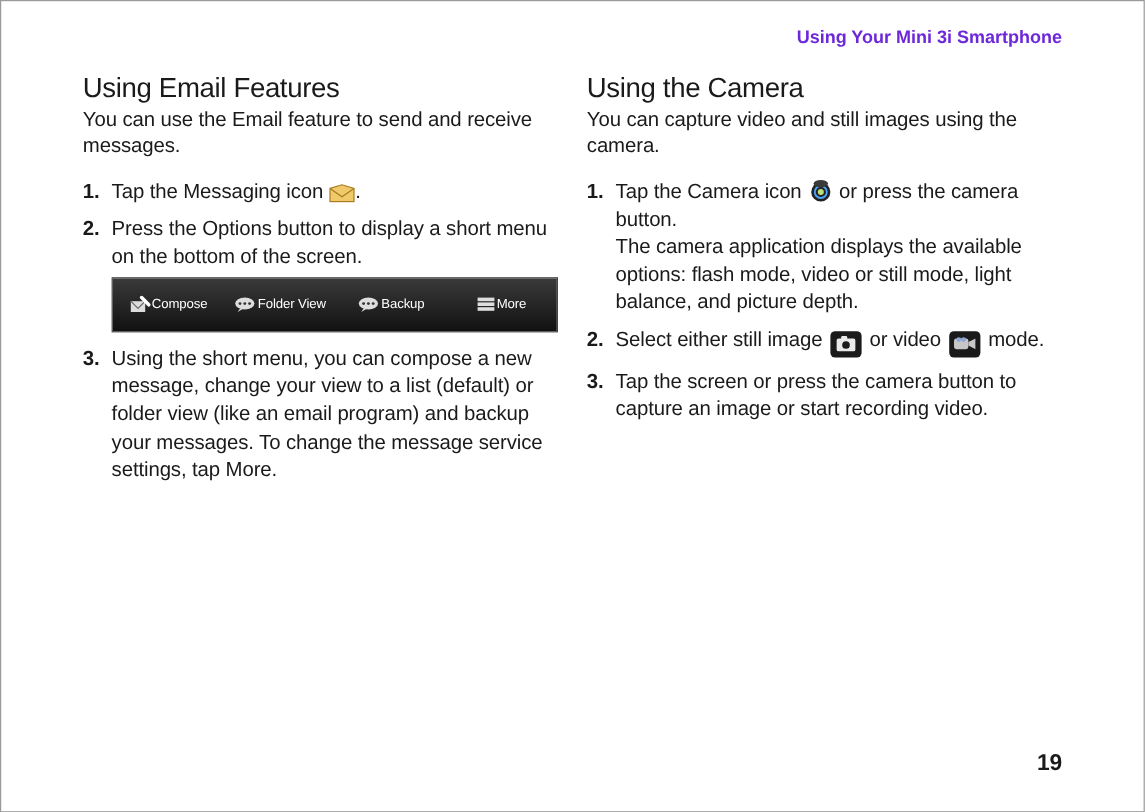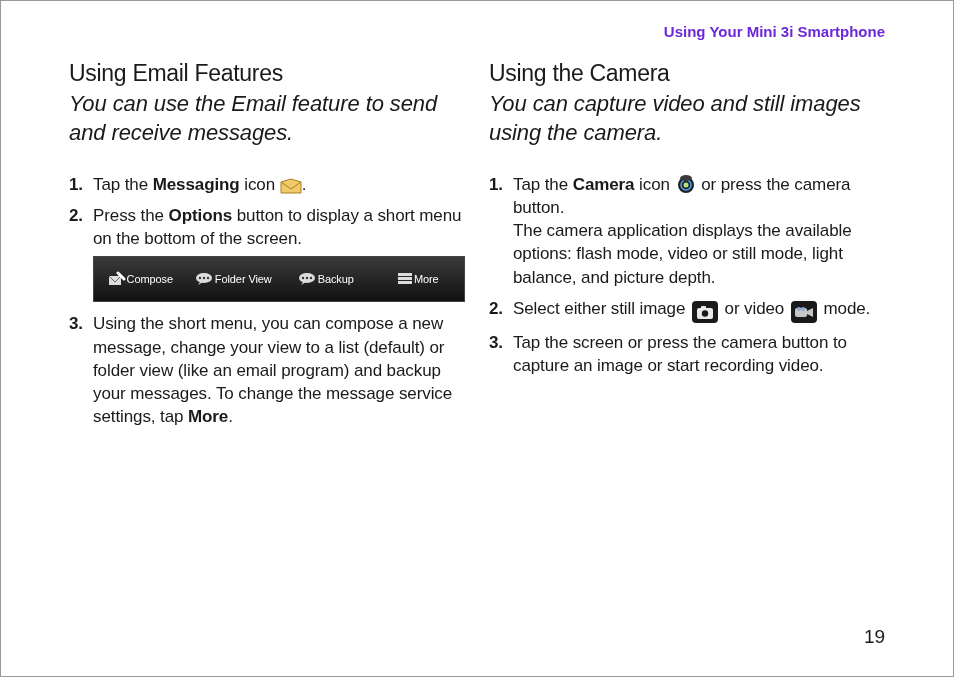--- a/index.html
+++ b/index.html
@@ -42,10 +42,9 @@
     margin:0 0 2px;
   }
   .lead{
-    font-size:22px;
+    font-size:17px;
     line-height:1.32;
-    margin:0 0 26px;
-    font-style:italic;
+    margin:0 0 14px;
   }
   ol{margin:0;padding:0;list-style:none;counter-reset:step}
   ol>li{

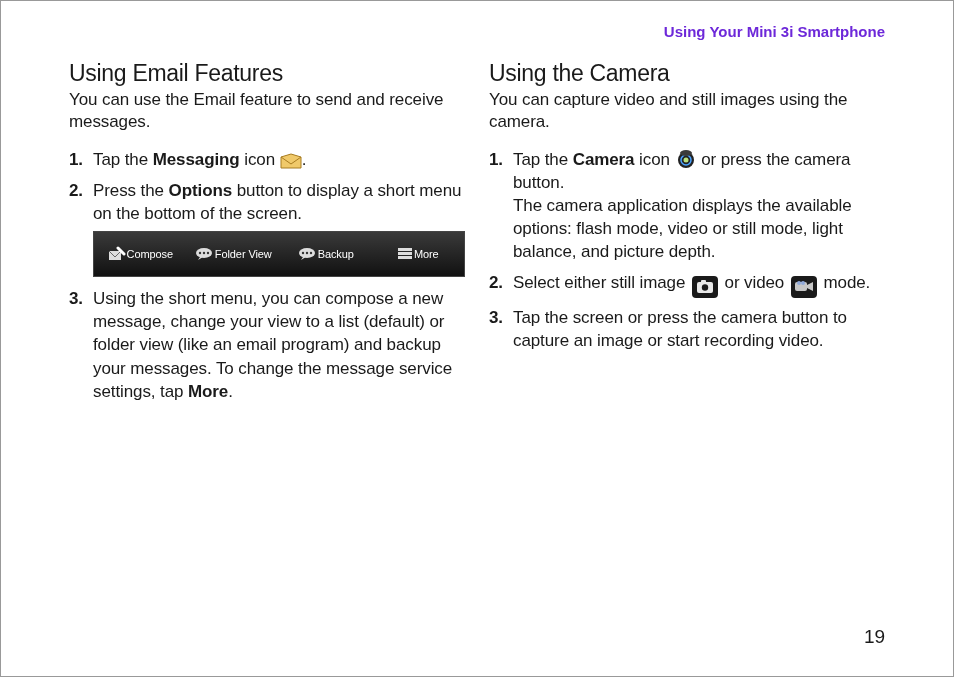--- a/index.html
+++ b/index.html
@@ -60,7 +60,7 @@
     position:absolute;left:0;top:0;
     font-weight:700;
   }
-  b{font-weight:700}
+  b{font-weight:400}
   .note{display:flex;gap:8px;margin:4px 0 10px}
   .note-icon{width:24px;height:24px;flex:none;display:flex;align-items:center;justify-content:center}
   .note-body{font-size:17px;line-height:1.36}

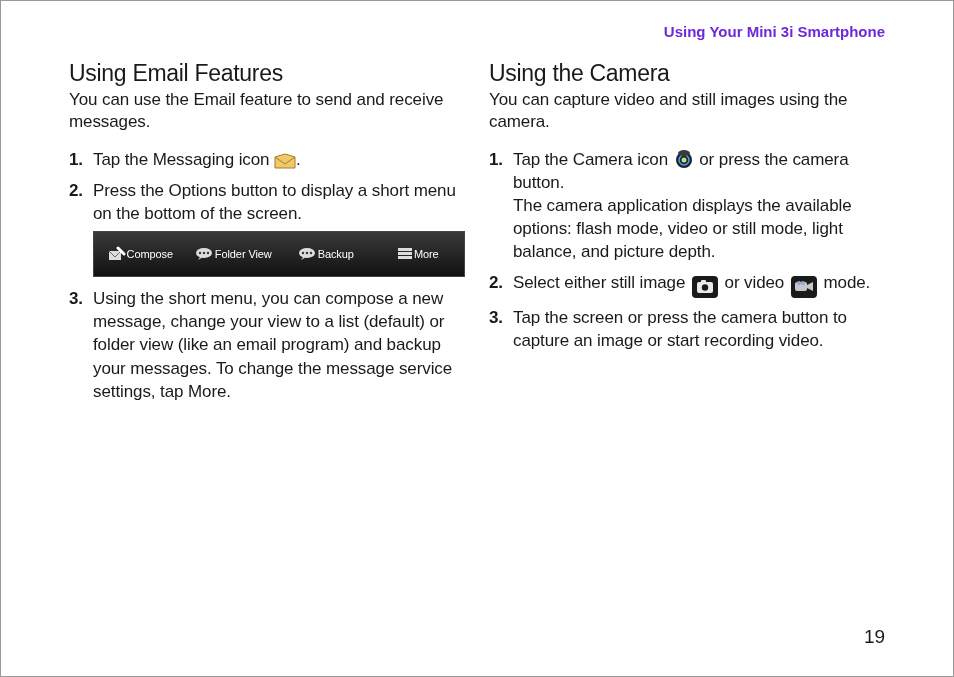--- a/index.html
+++ b/index.html
@@ -89,7 +89,7 @@
   .pm-label{font-size:11px}
   .page-num{
     position:absolute;right:var(--page-pad-x);bottom:28px;
-    font-weight:400;font-size:19px;
+    font-weight:700;font-size:19px;
   }
 </style>
 </head>

